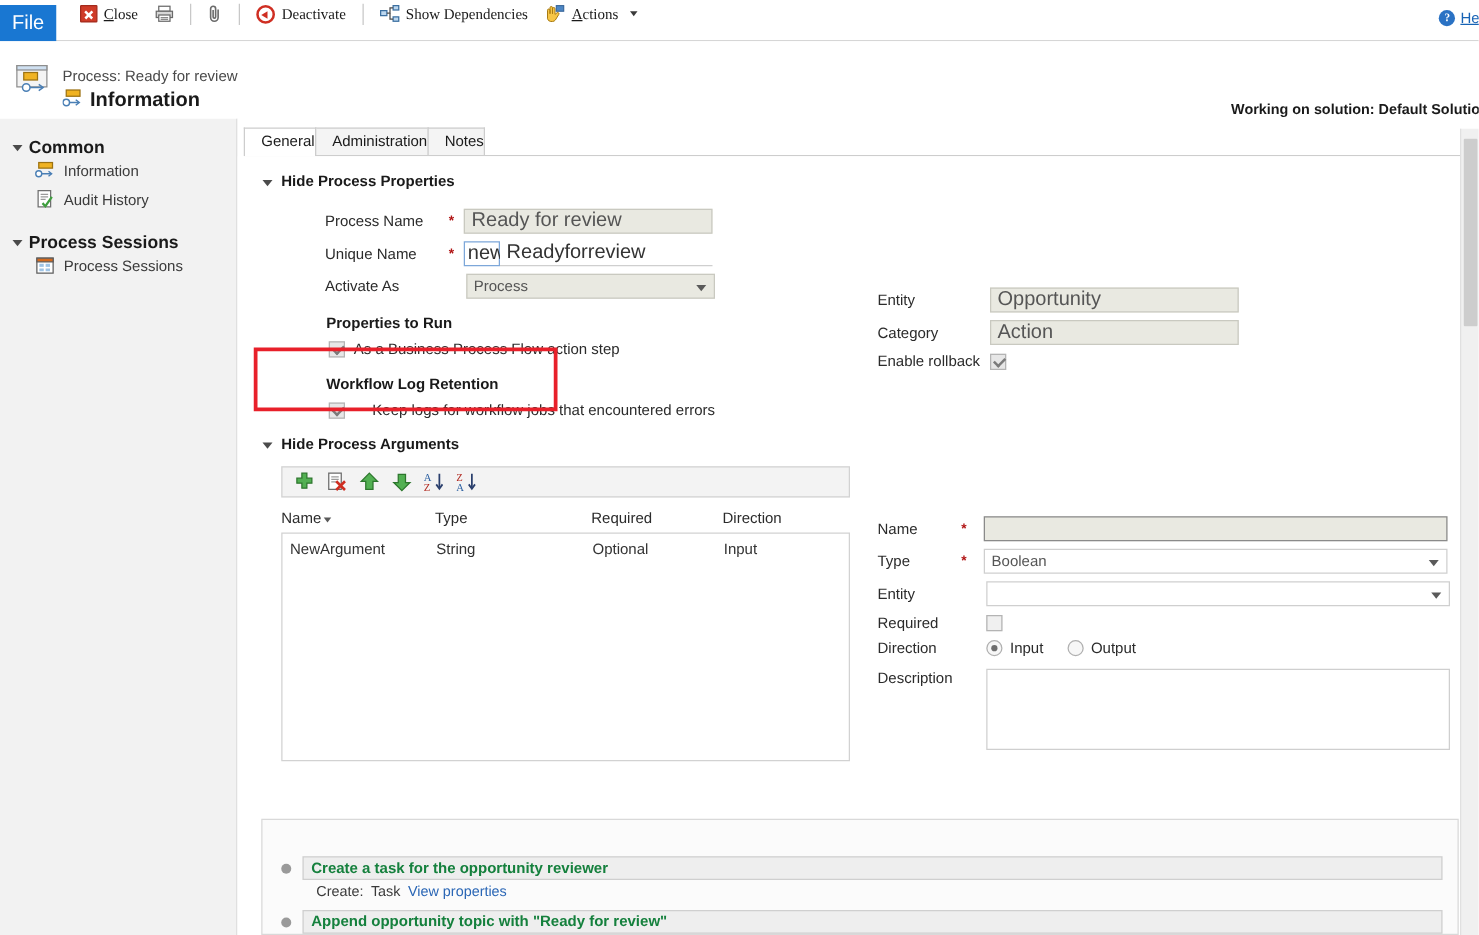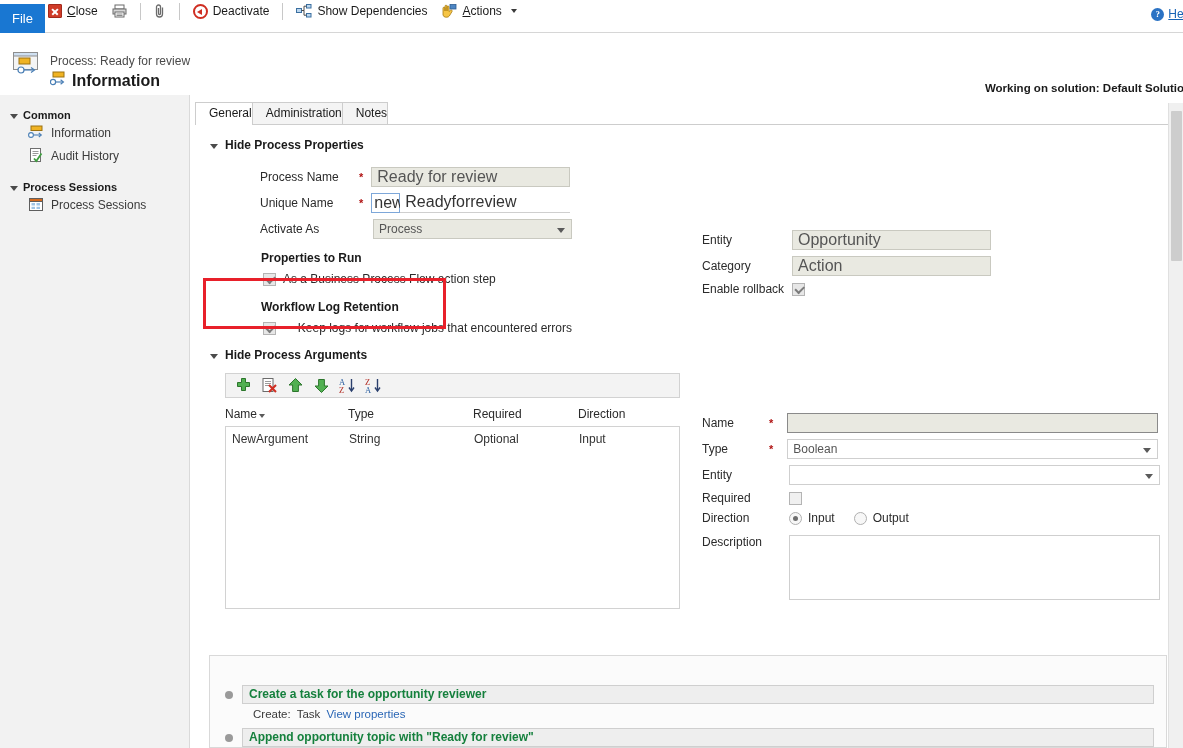--- a/index.html
+++ b/index.html
@@ -23,7 +23,7 @@
   .file-tab {
     position: absolute; left: 0; top: 4px; width: 45px; height: 29px;
     background: #1977d2; color: #fff;
-    font-size: 13px; text-align: center; line-height: 29px;
+    font-size: 16px; text-align: center; line-height: 29px;
     cursor: pointer;
   }
   .cmd-items { position: absolute; left: 41px; top: 0; height: 22px; display: flex; align-items: center; }

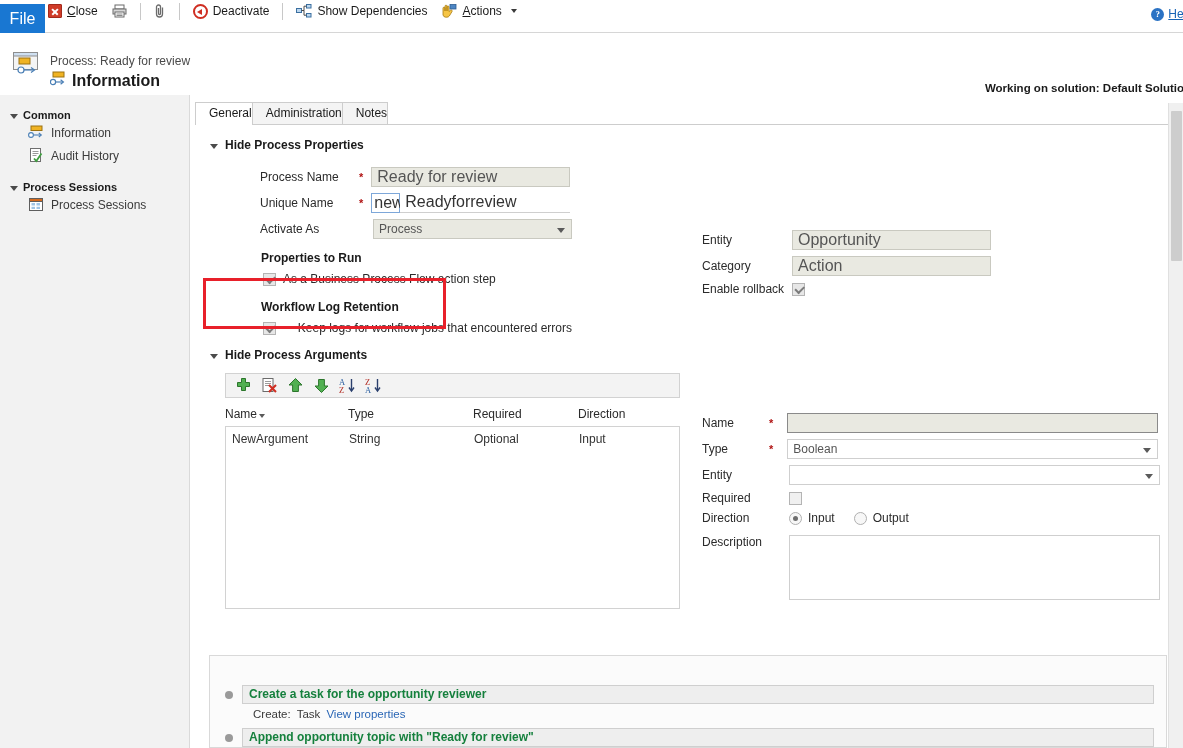--- a/index.html
+++ b/index.html
@@ -26,7 +26,7 @@
     font-size: 16px; text-align: center; line-height: 29px;
     cursor: pointer;
   }
-  .cmd-items { position: absolute; left: 41px; top: 0; height: 22px; display: flex; align-items: center; }
+  .cmd-items { position: absolute; left: 57px; top: 0; height: 22px; display: flex; align-items: center; font-family: Liberation Serif, serif; }
   .cmd-btn {
     display: flex; align-items: center; gap: 5px;
     padding: 3px 7px; cursor: pointer; white-space: nowrap;

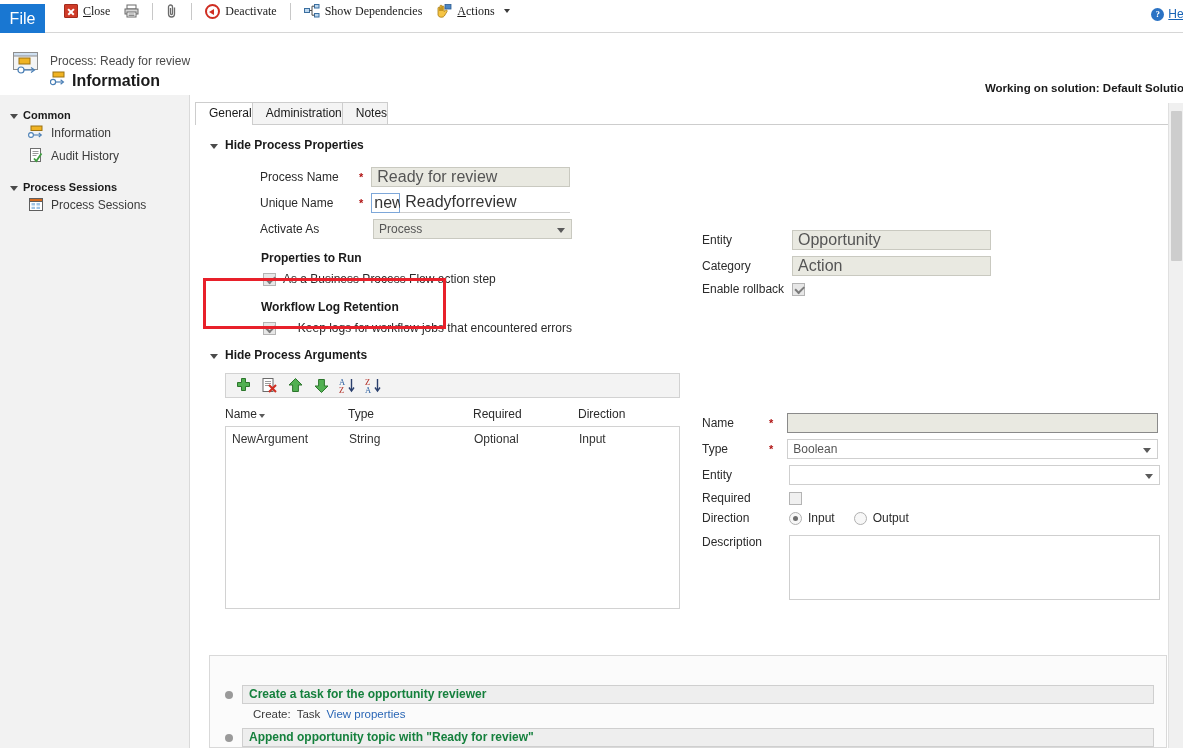--- a/index.html
+++ b/index.html
@@ -98,7 +98,7 @@
   .nav-group { margin-top: 14px; }
   .nav-group-hd {
     display: flex; align-items: center; gap: 5px;
-    padding-left: 10px; font-size: 11px; font-weight: bold; color: #1a1a1a;
+    padding-left: 10px; font-size: 14px; font-weight: bold; color: #1a1a1a;
     cursor: pointer;
   }
   .tri-dn { width: 0; height: 0; border-left: 4px solid transparent; border-right: 4px solid transparent; border-top: 5px solid #4b4b4b; margin-top: 2px; }

